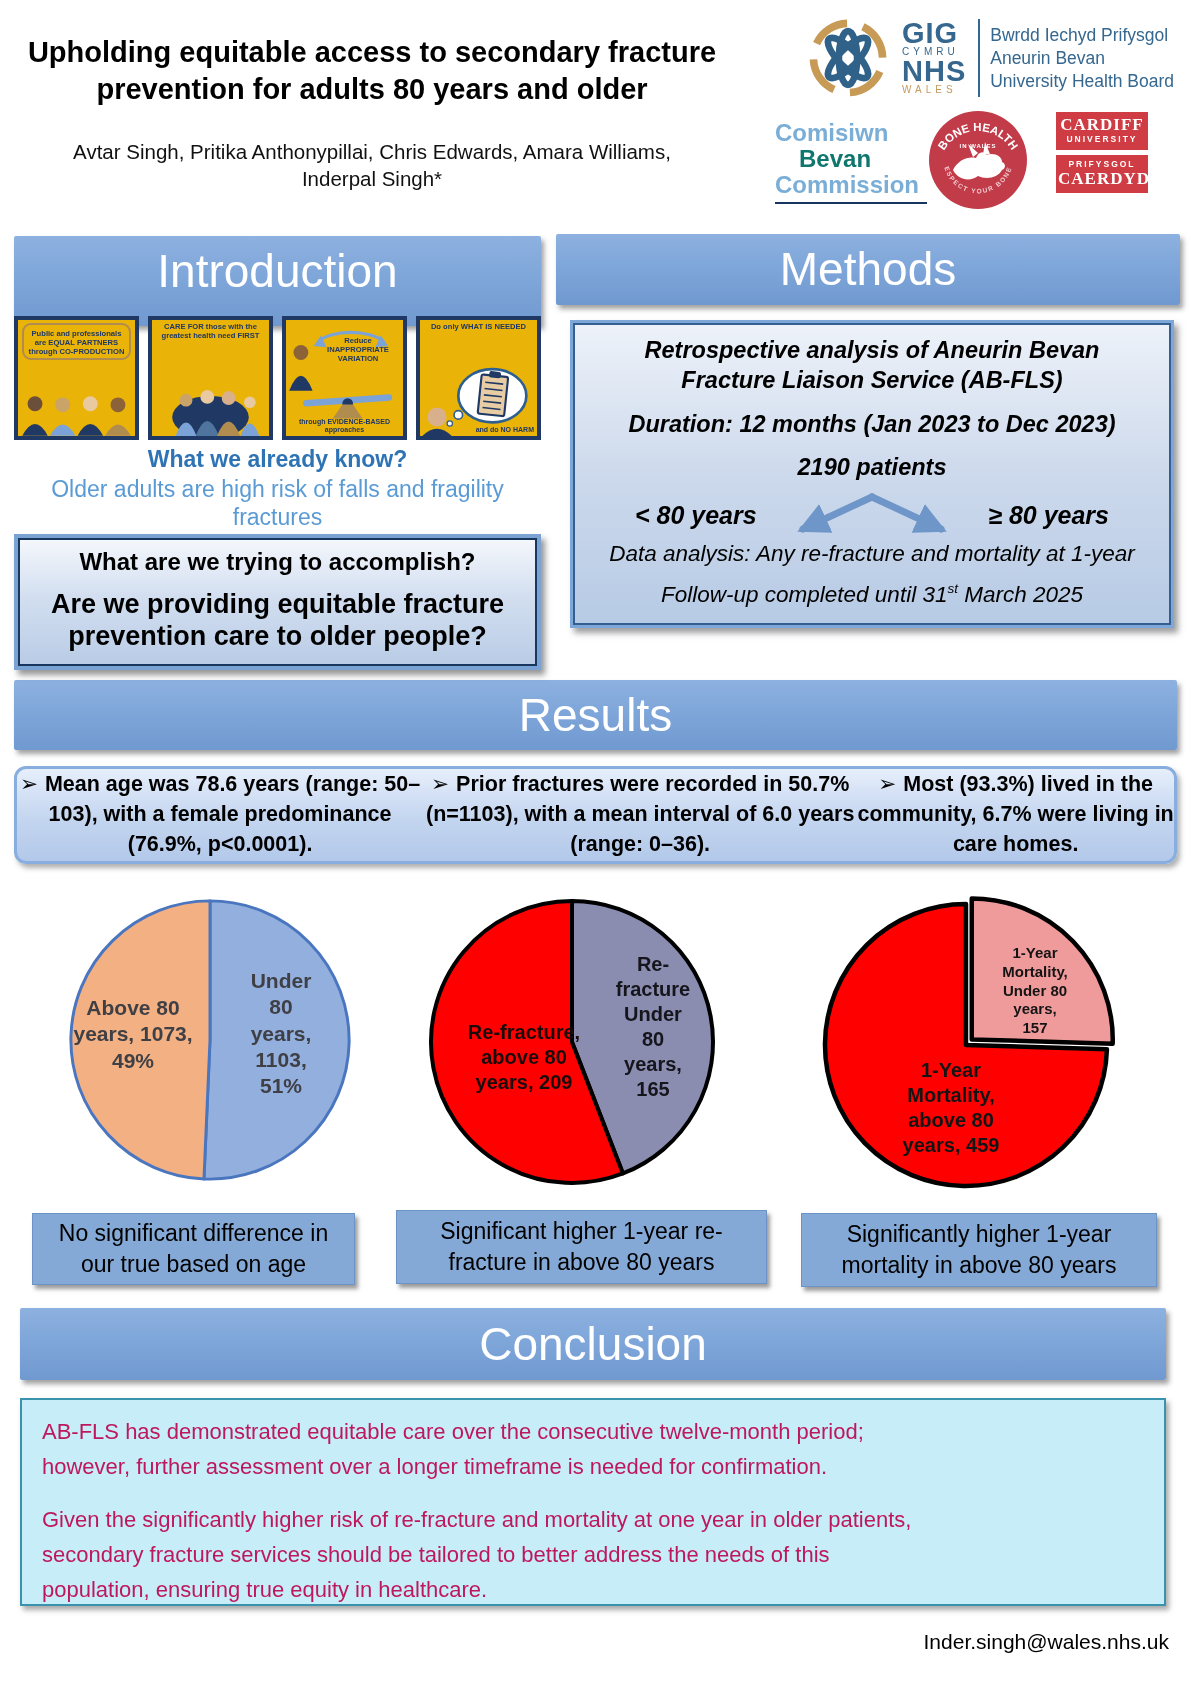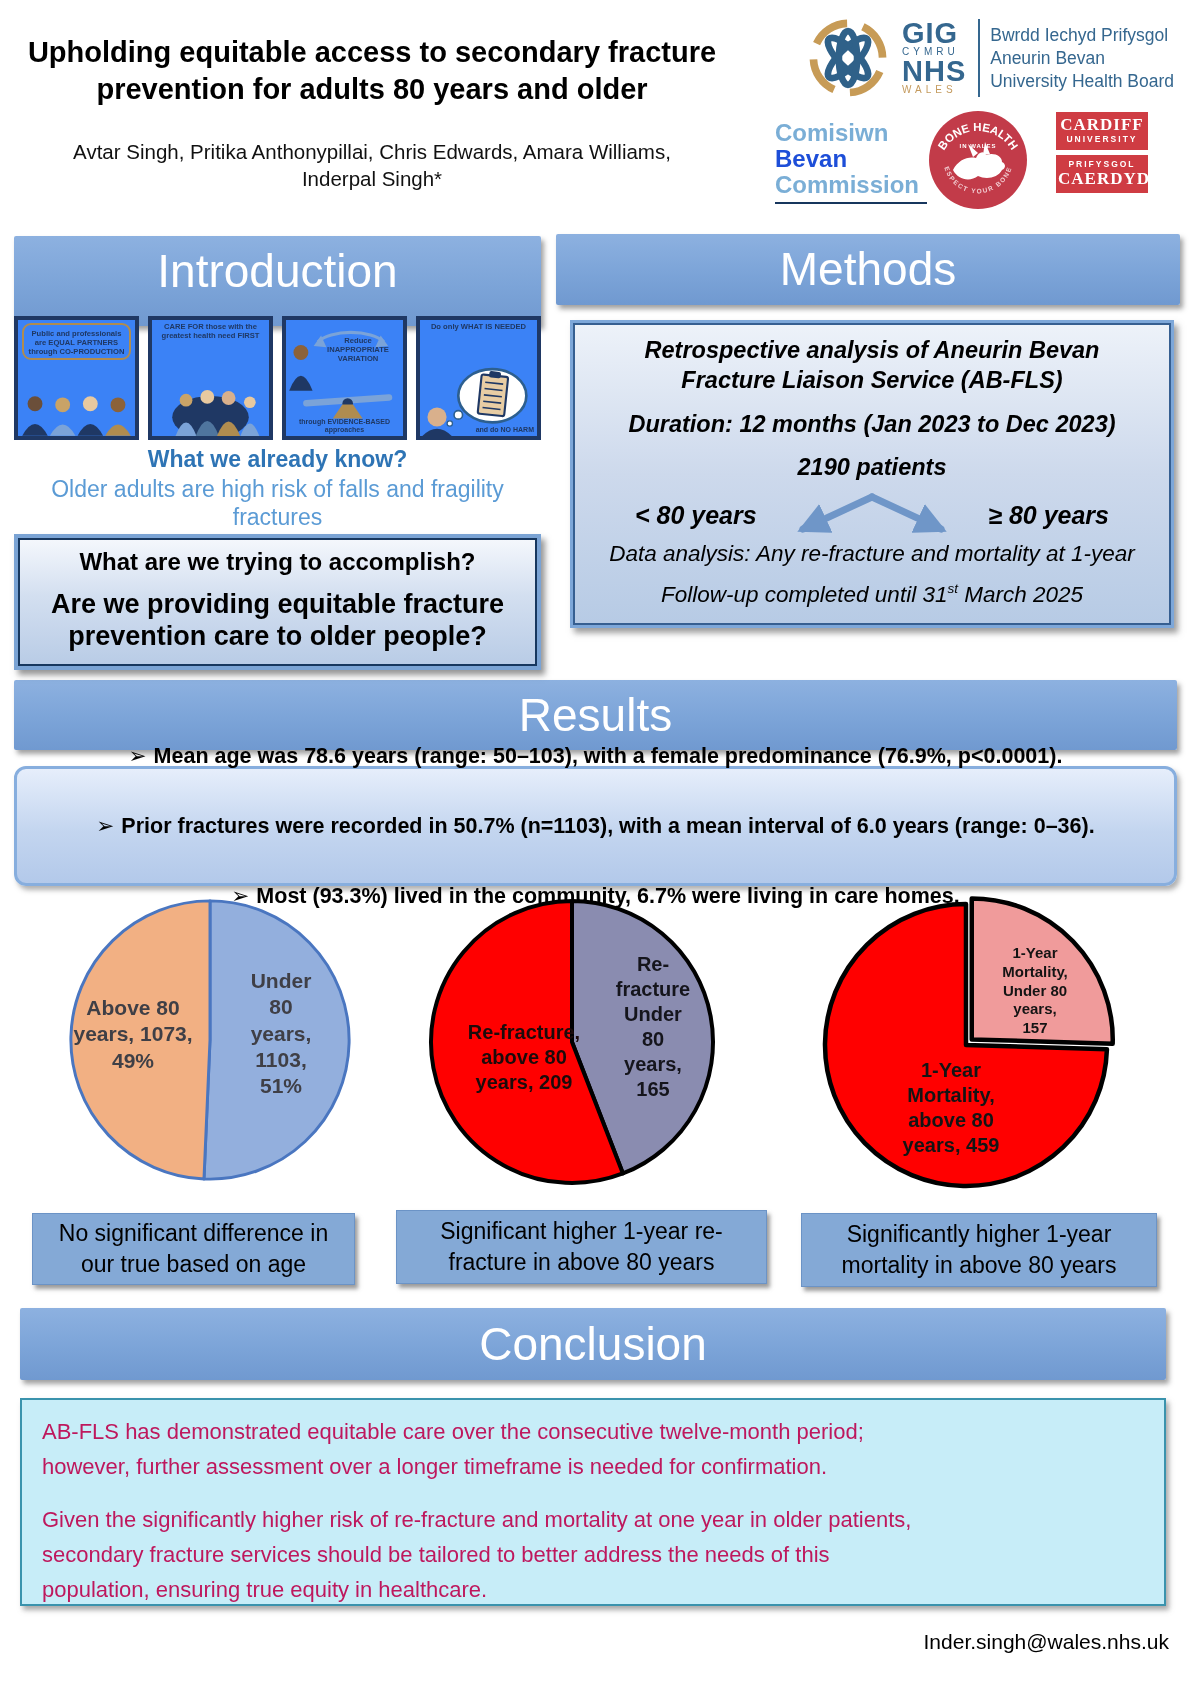--- a/index.html
+++ b/index.html
@@ -24,7 +24,7 @@
 
   .bevan{position:absolute;left:775px;top:120px;width:160px;font-weight:bold;line-height:26px;}
   .bv1{font-size:24px;color:#7aaed6;}
-  .bv2{font-size:24px;color:#1d4ed8;}
+  .bv2{font-size:24px;color:#0f766e;margin-left:24px;}
   .bvline{height:2px;background:#17365d;width:152px;margin-top:4px;}
 
   .bone{position:absolute;left:928px;top:110px;width:100px;height:100px;}

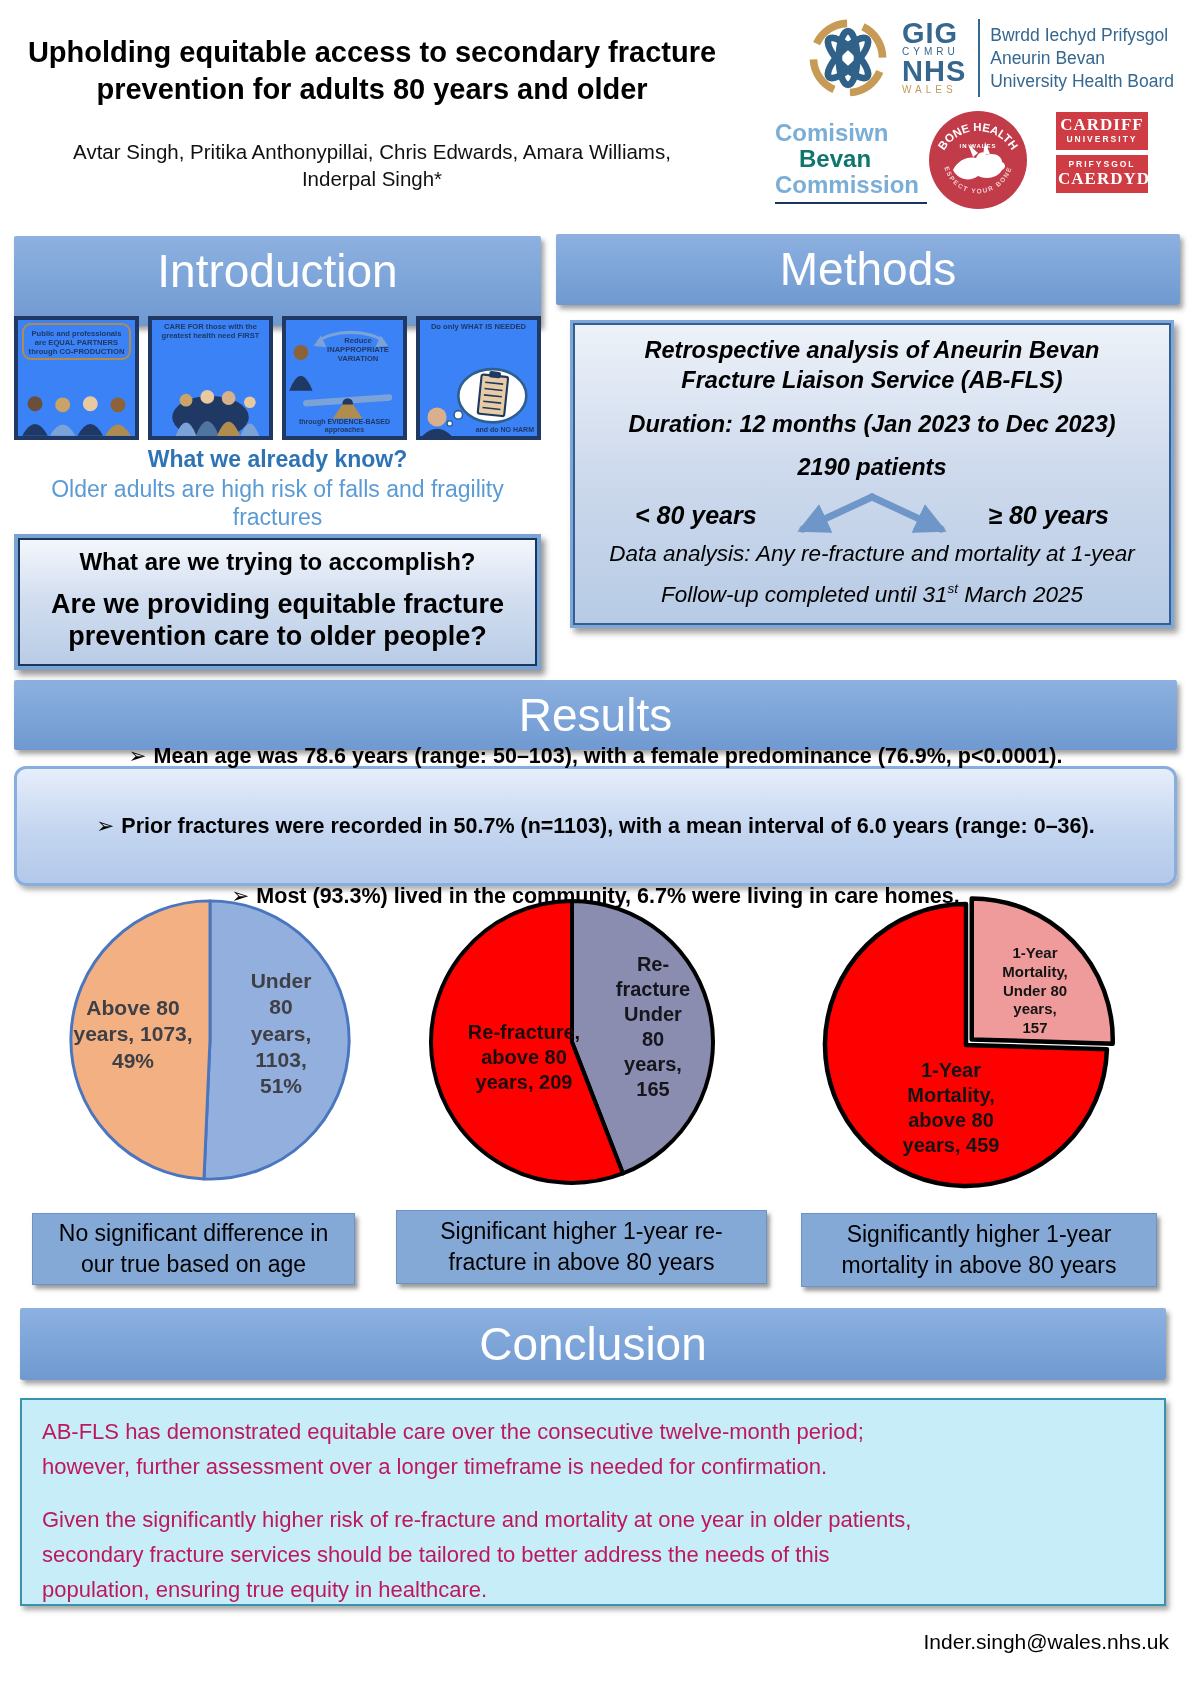--- a/index.html
+++ b/index.html
@@ -48,7 +48,7 @@
 
   
   .intro-panels{position:absolute;left:14px;top:316px;width:527px;height:124px;display:flex;gap:9px;}
-  .ipanel{flex:1;border:4px solid #1f3864;background:#3b82f6;position:relative;overflow:hidden;}
+  .ipanel{flex:1;border:4px solid #1f3864;background:#eab308;position:relative;overflow:hidden;}
   .pcap{font-size:7.6px;font-weight:bold;color:#1f3864;text-align:center;padding:2px 2px 0 2px;line-height:9px;}
   .bubble{border:2px solid #b08c4f;border-radius:9px;margin:3px 4px 0 4px;padding:2px 1px;}
   .pcap2{position:absolute;bottom:2px;right:3px;font-size:7px;font-weight:bold;color:#1f3864;text-align:right;line-height:8px;}

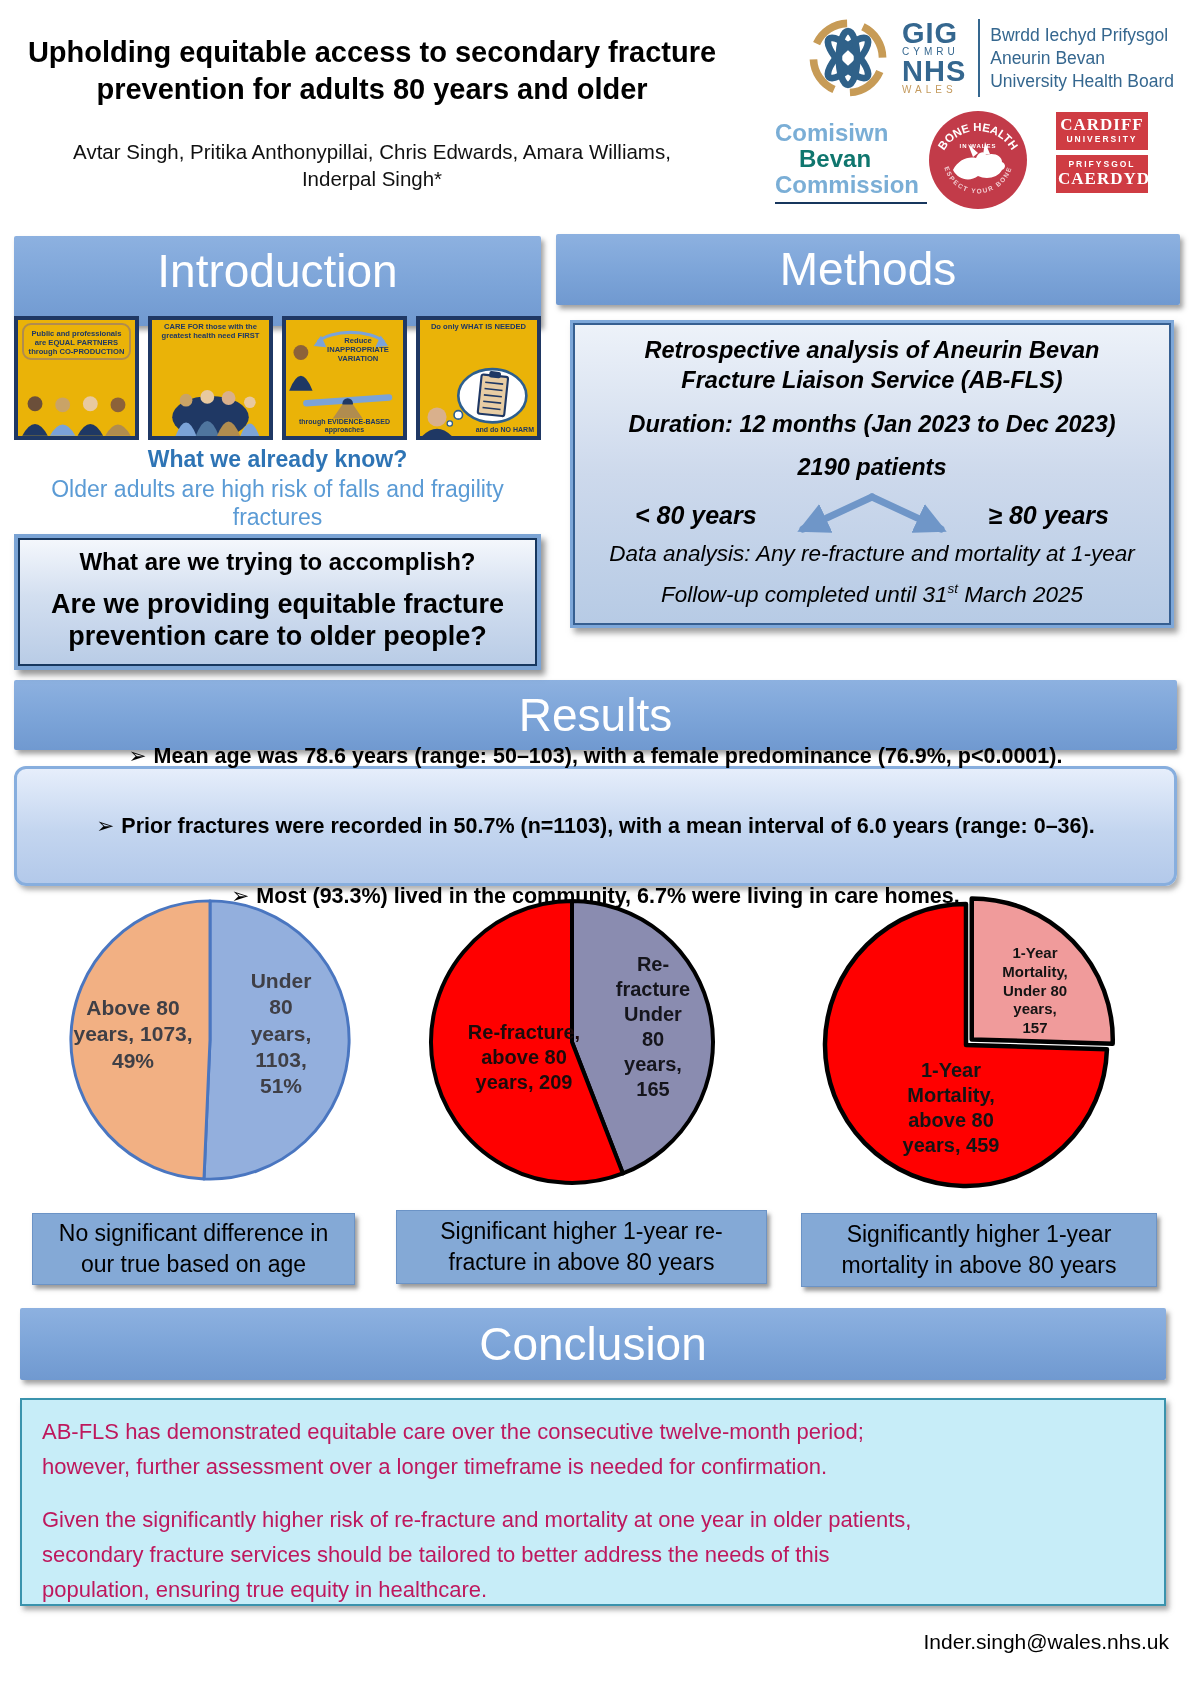--- a/index.html
+++ b/index.html
@@ -85,11 +85,11 @@
   sup{font-size:60%;}
 
   
-  .rbox{position:absolute;left:14px;top:766px;width:1163px;height:120px;box-sizing:border-box;
+  .rbox{position:absolute;left:14px;top:766px;width:1163px;height:98px;box-sizing:border-box;
         border:3px solid #87aede;border-radius:12px;
         background:linear-gradient(180deg,#e6eefb 0%,#c3d5ef 55%,#b3c9ea 100%);
         box-shadow:3px 4px 5px rgba(100,100,100,0.5);
-        display:flex;flex-direction:column;justify-content:center;gap:40px;}
+        display:flex;flex-direction:row;justify-content:center;}
   .bullet{text-align:center;font-size:21.5px;font-weight:bold;line-height:30px;color:#000;}
   .bmark{margin-right:7px;}
 

